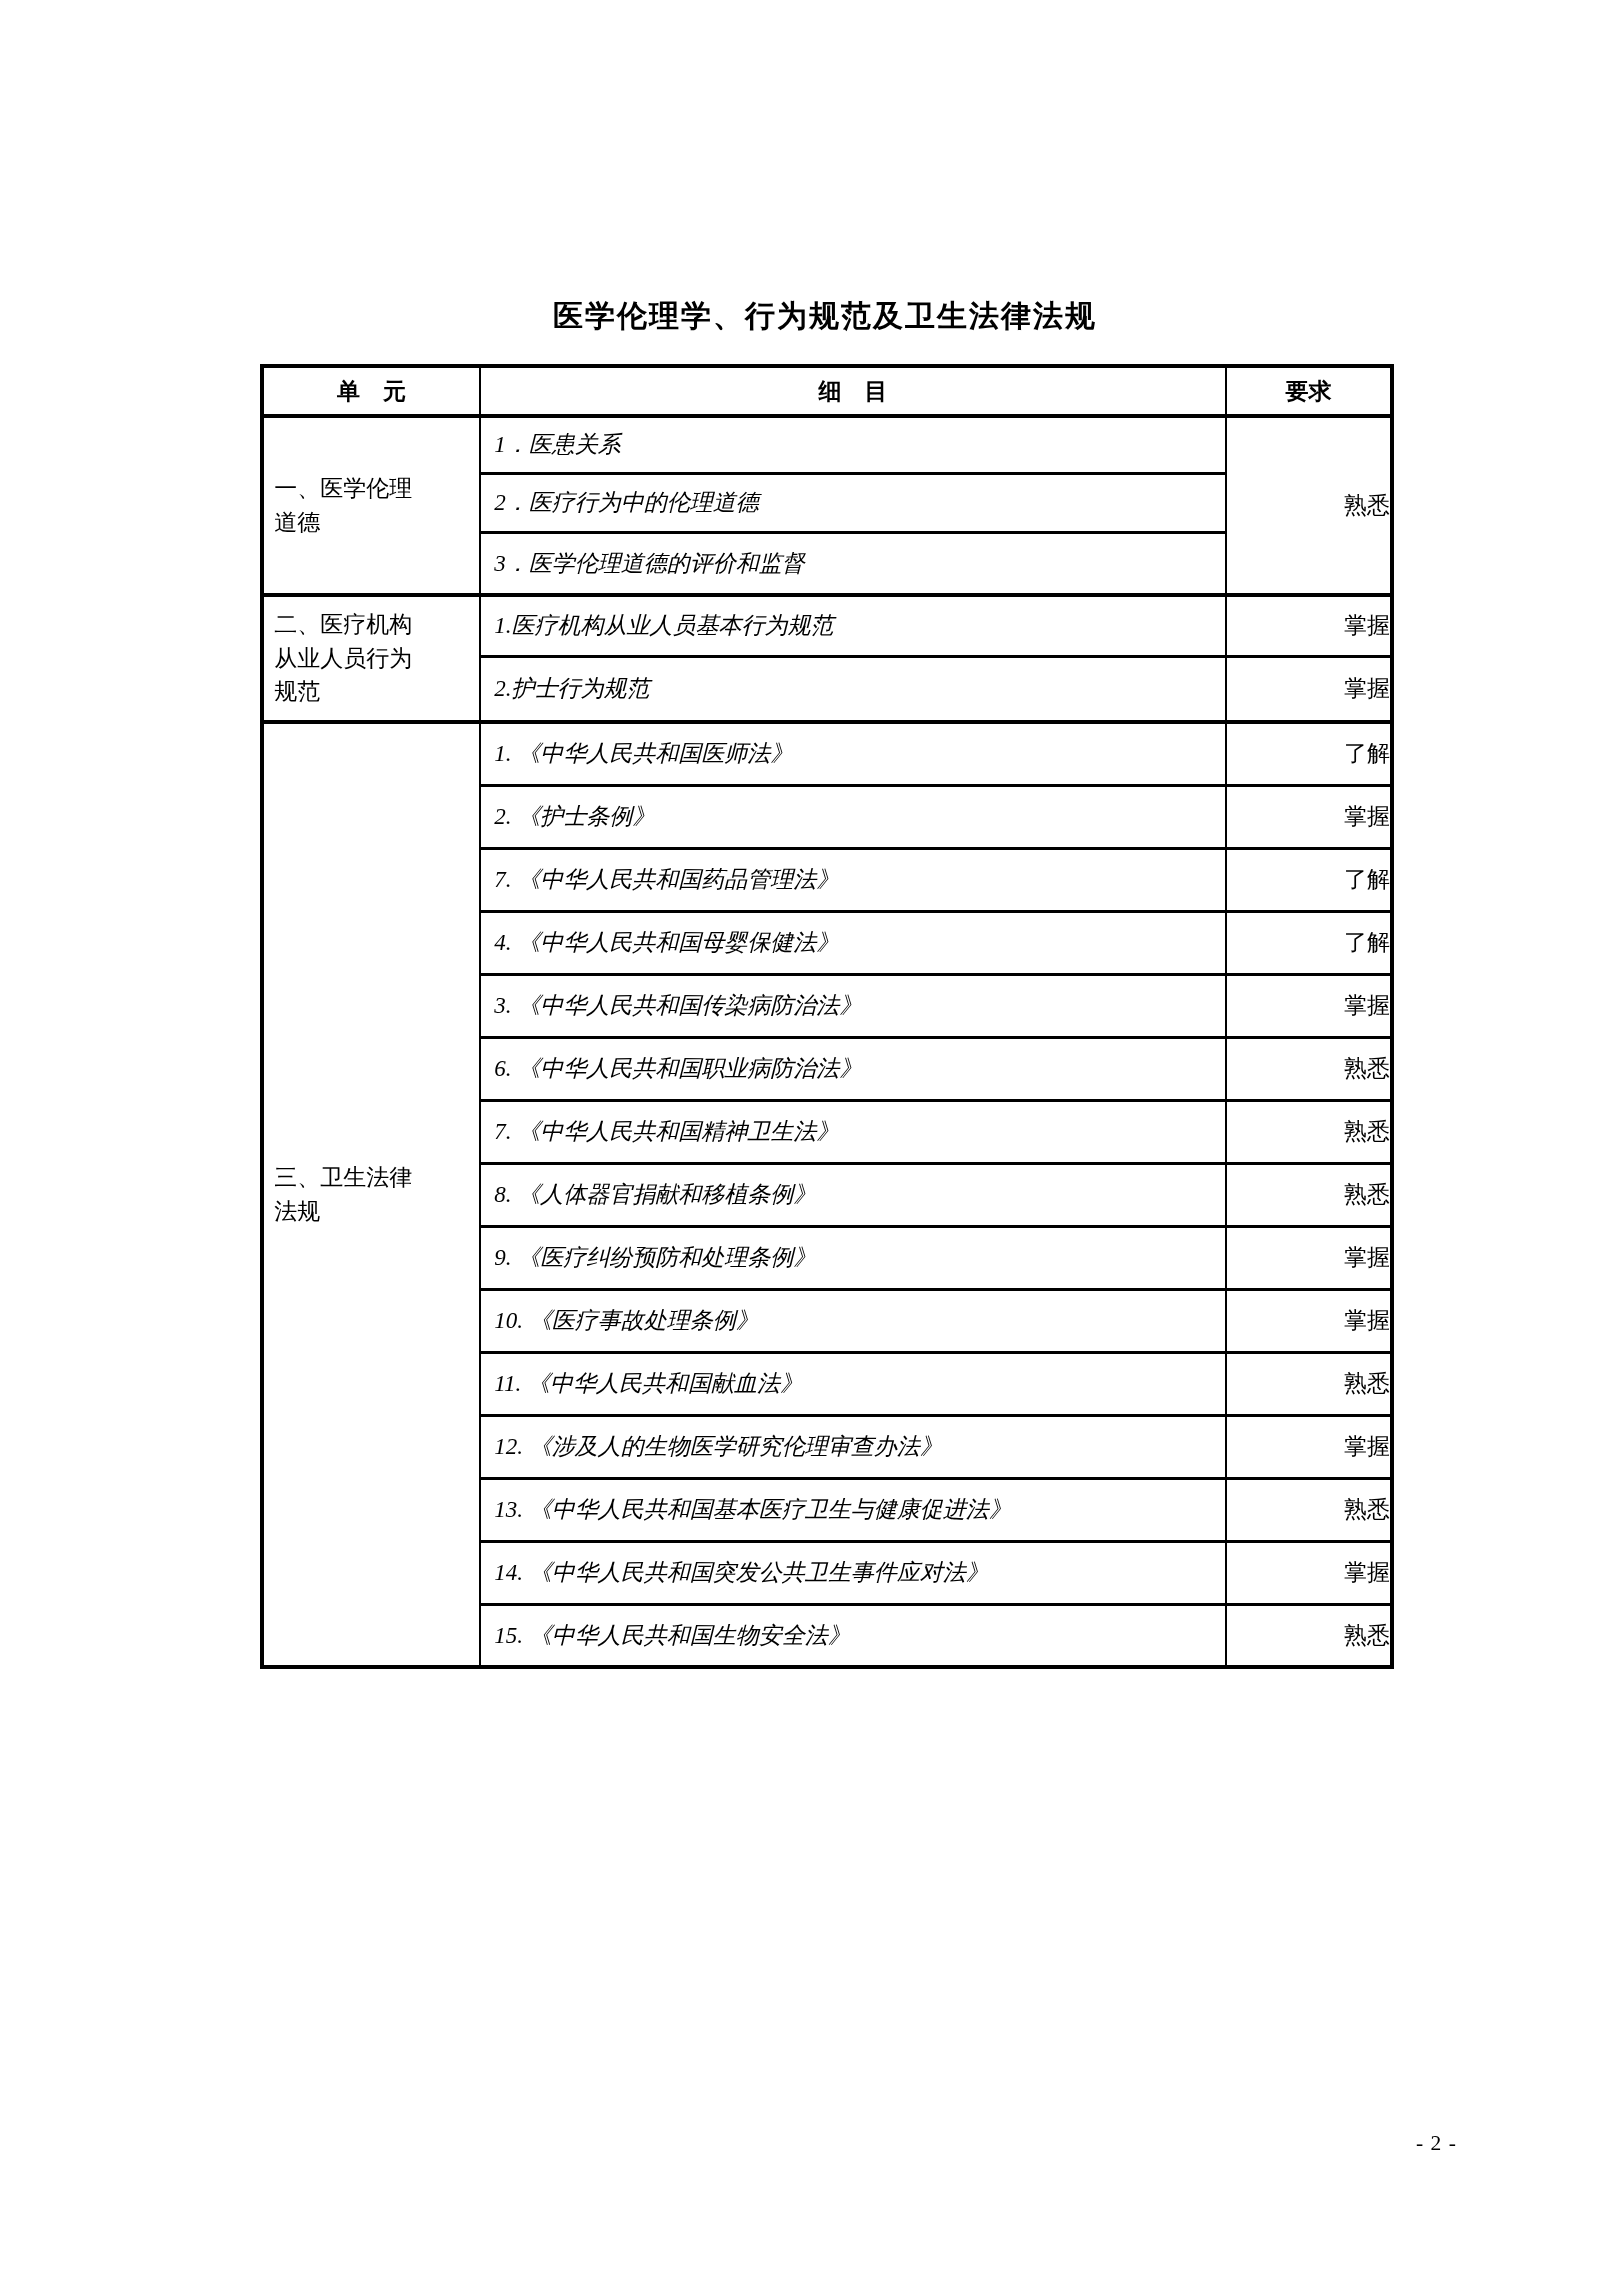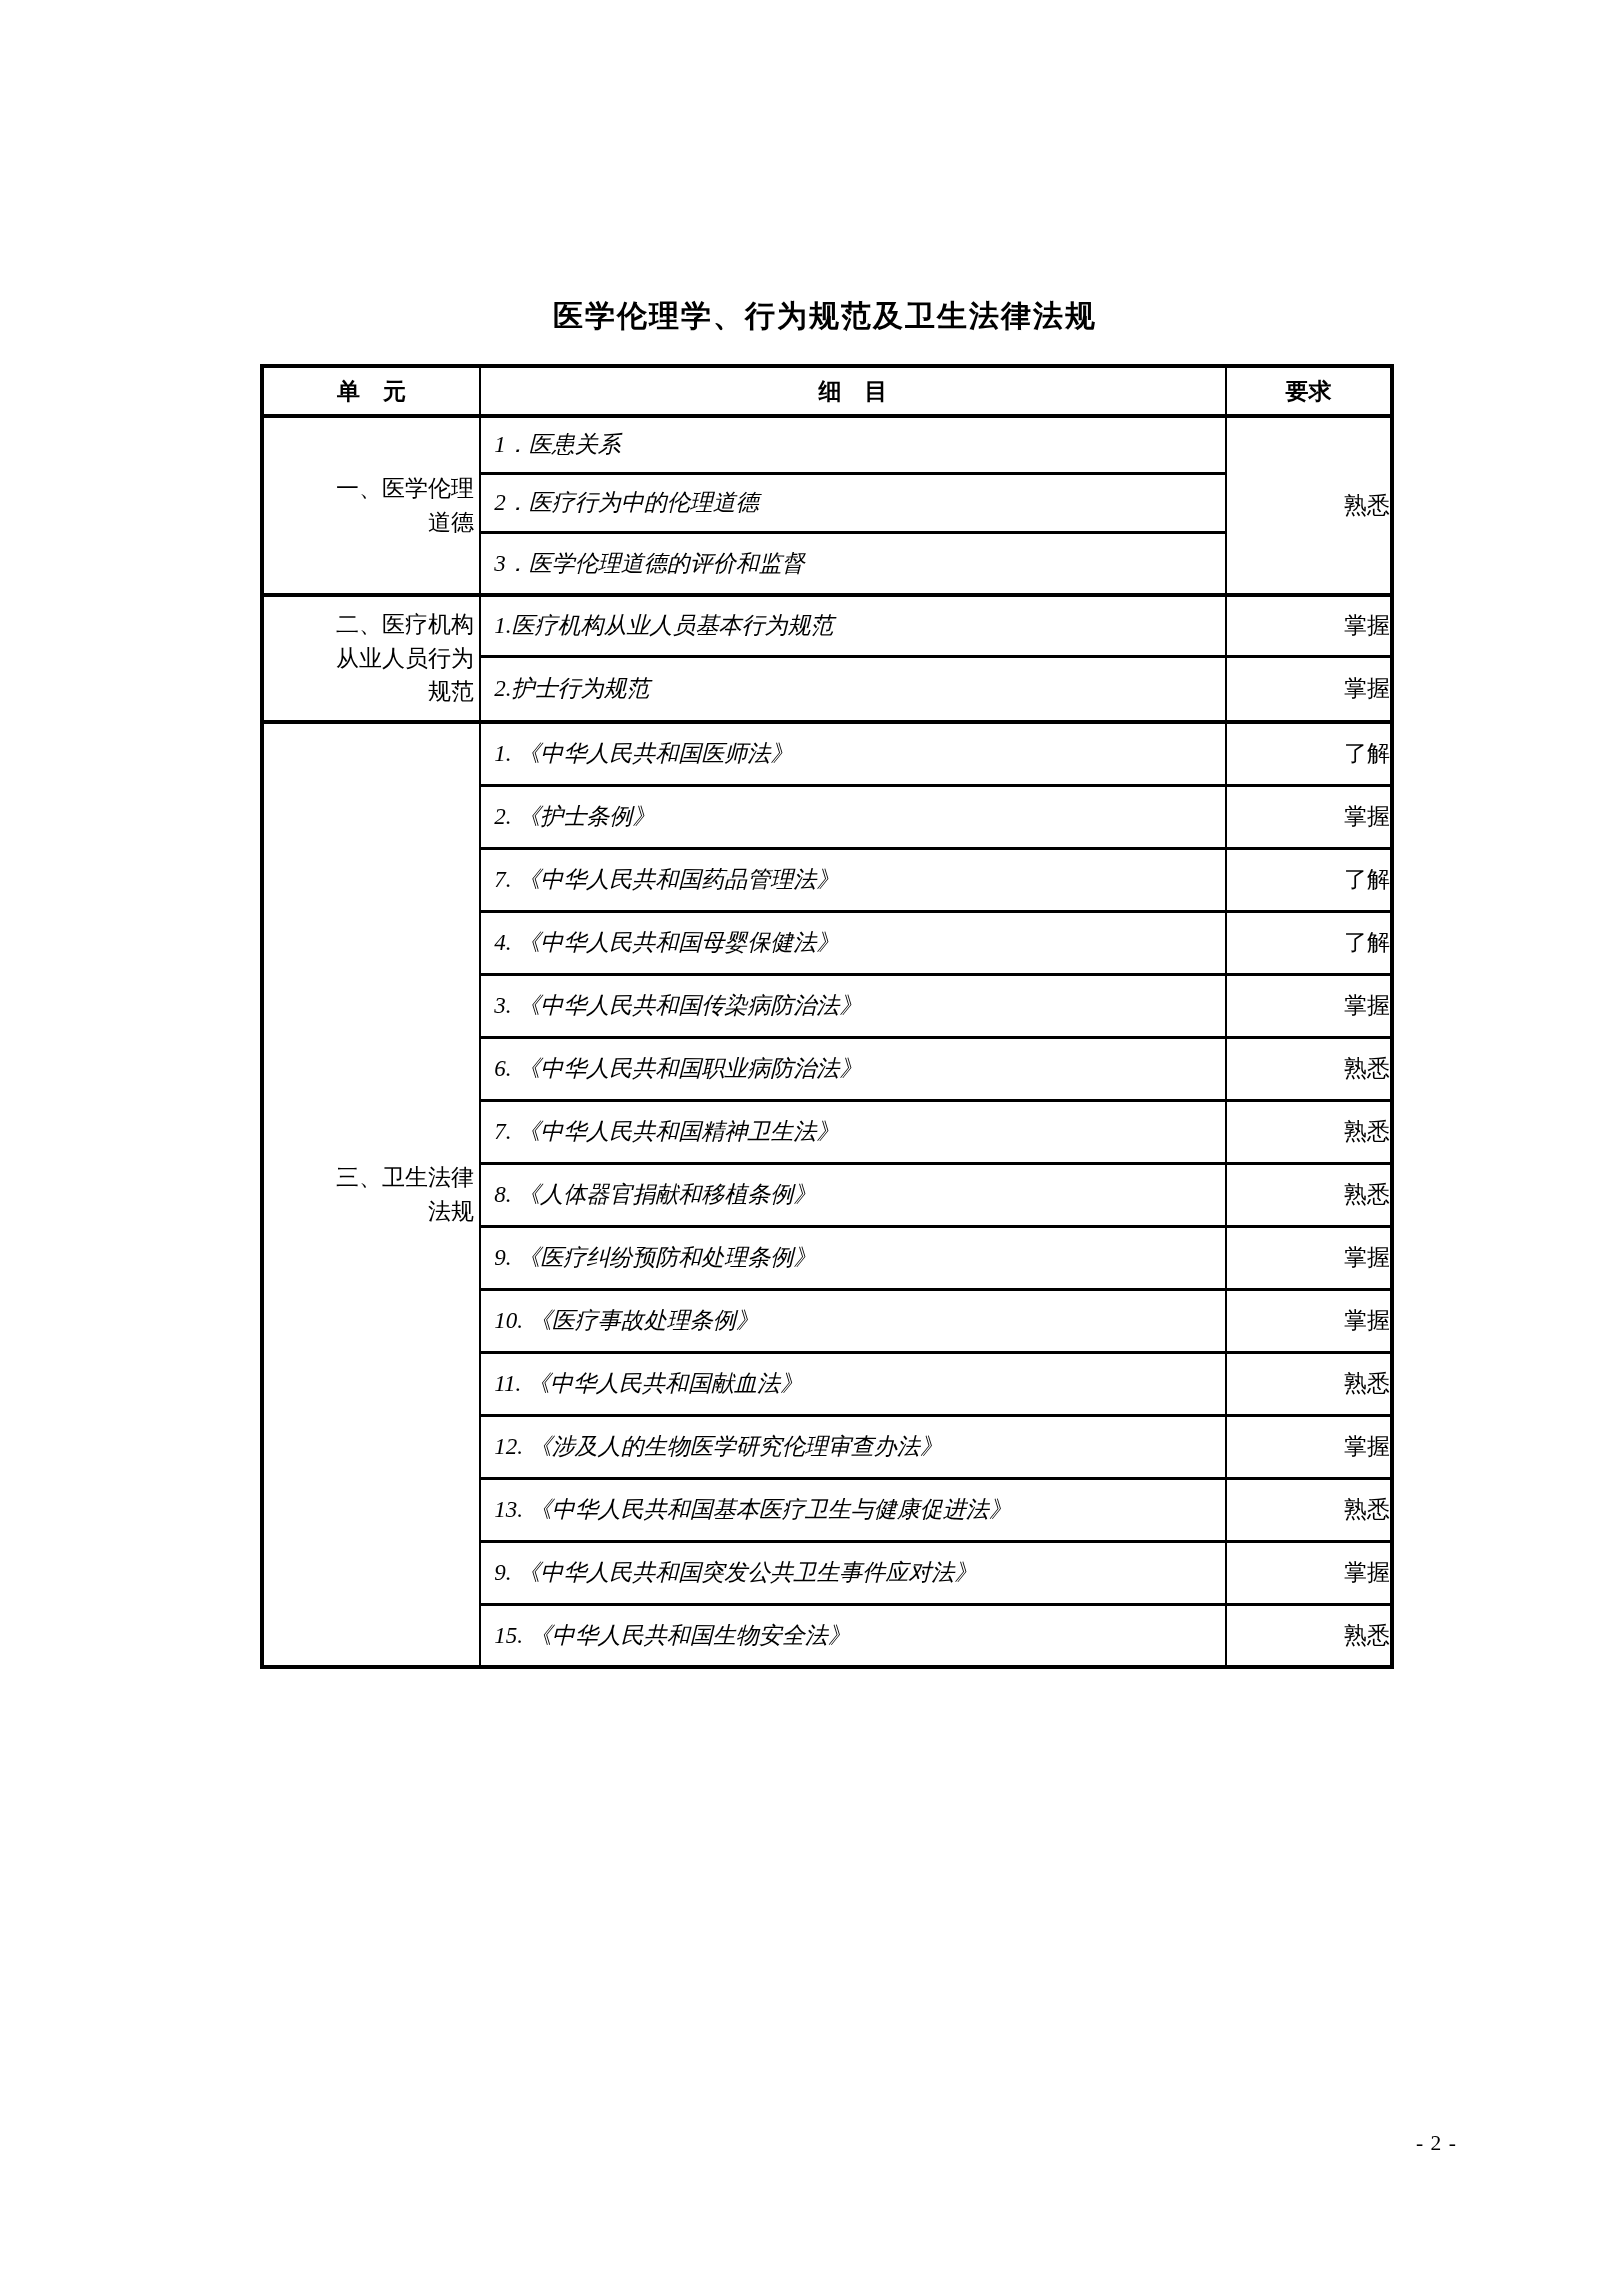--- a/index.html
+++ b/index.html
@@ -56,7 +56,7 @@
   tbody tr { height: 63px; }
   tr.section-start td { border-top-width: 4.1px; }
   td.unit-cell {
-    text-align: right;
+    text-align: left;
     padding-left: 10.2px;
     padding-right: 5.1px;
     white-space: pre-line;

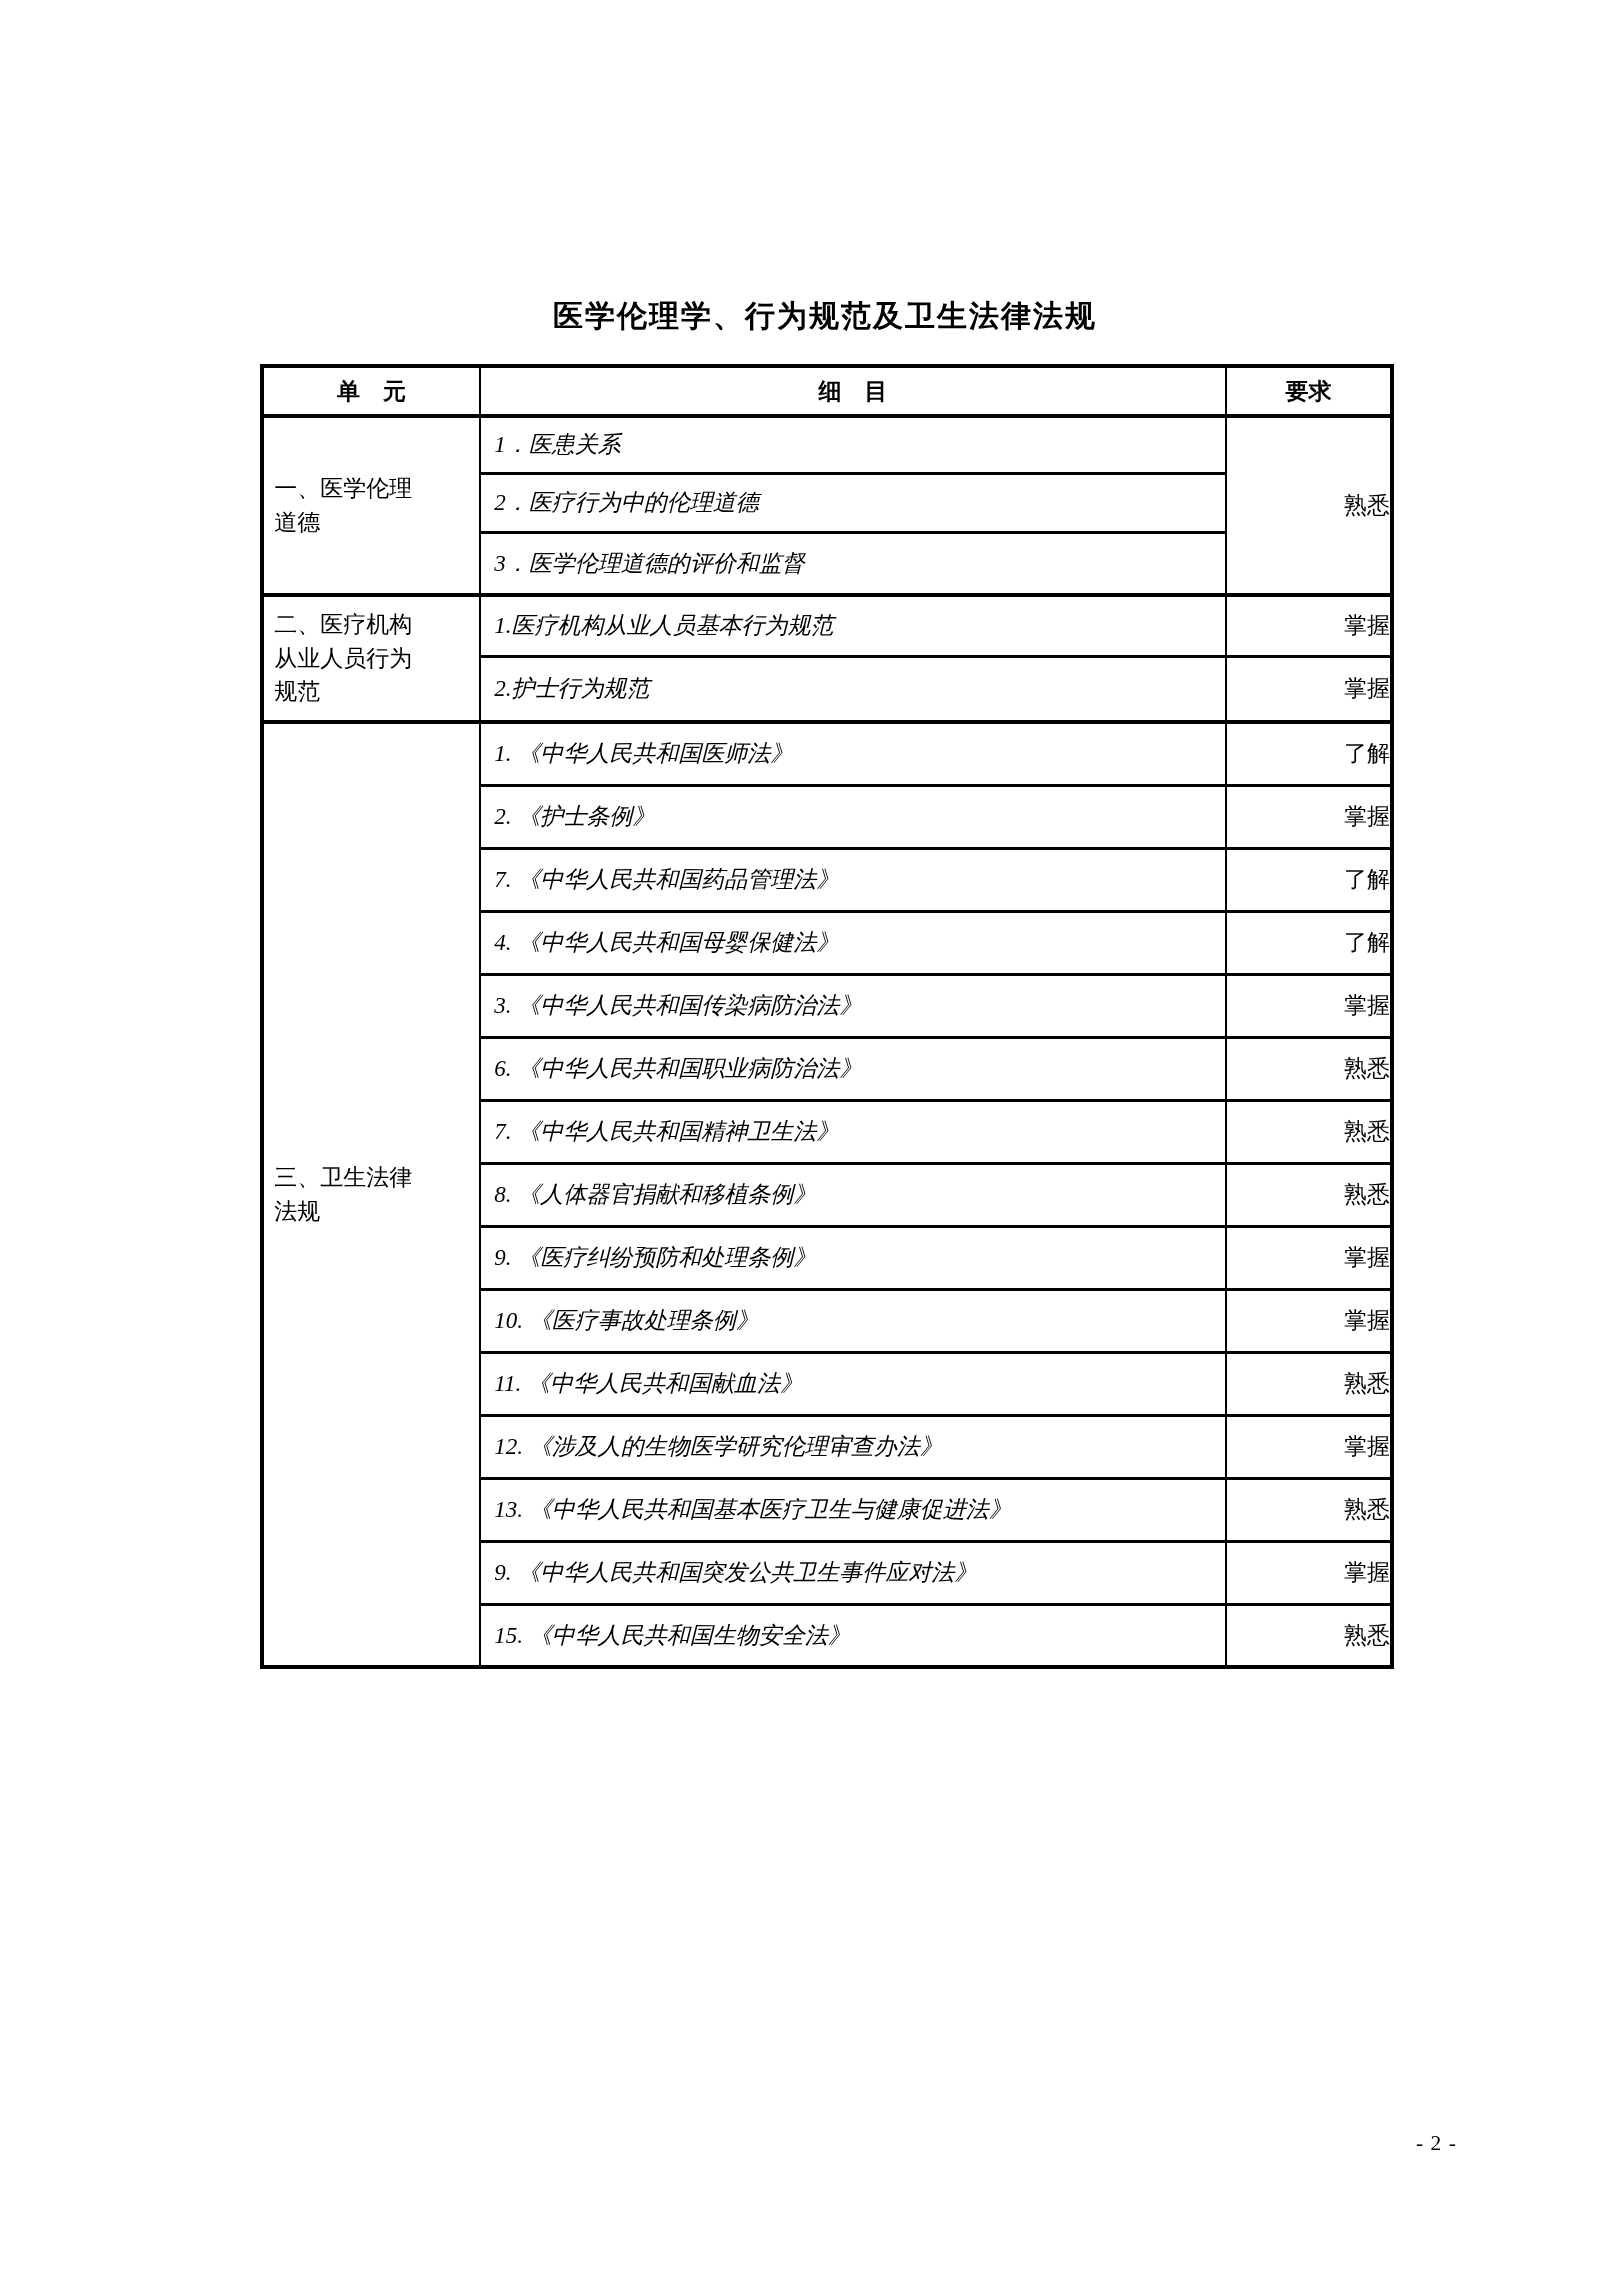--- a/index.html
+++ b/index.html
@@ -178,7 +178,7 @@
           <td class="req-cell">熟悉</td>
         </tr>
         <tr style="height: 63px;">
-          <td class="item-cell">9. 《中华人民共和国突发公共卫生事件应对法》</td>
+          <td class="item-cell">14. 《中华人民共和国突发公共卫生事件应对法》</td>
           <td class="req-cell">掌握</td>
         </tr>
         <tr style="height: 63px;">

